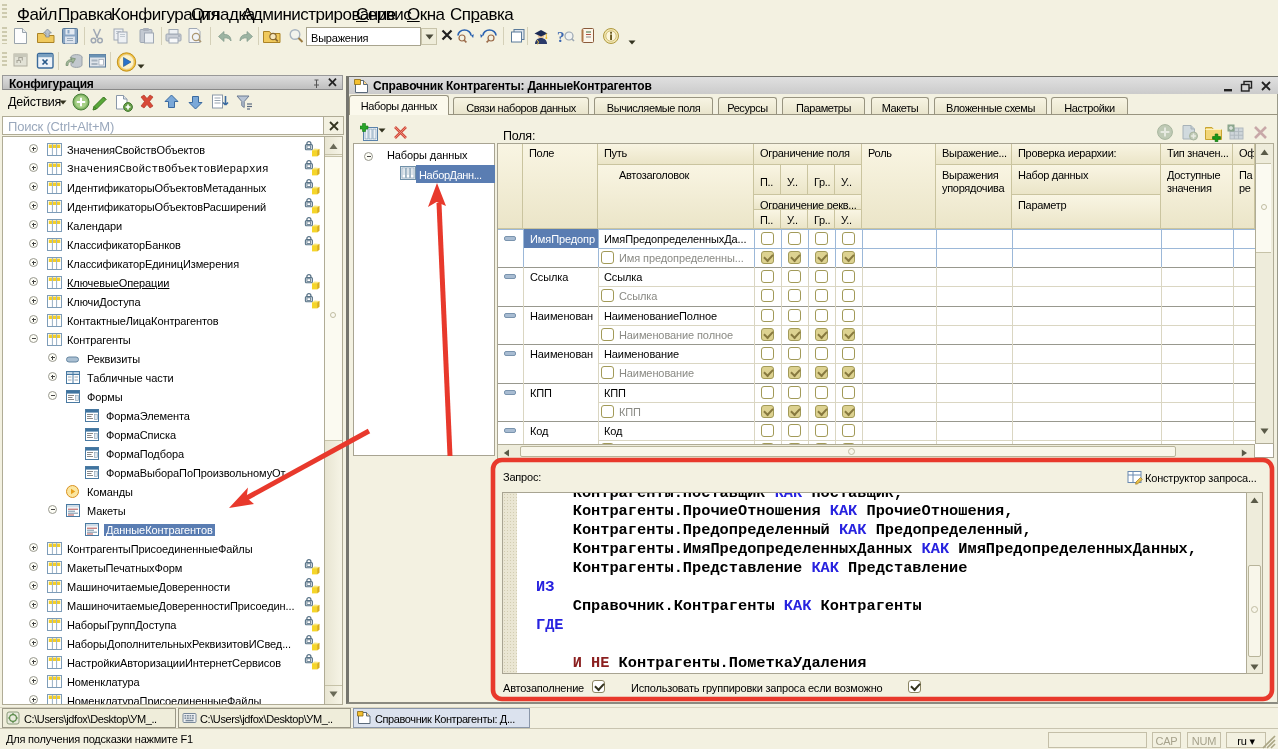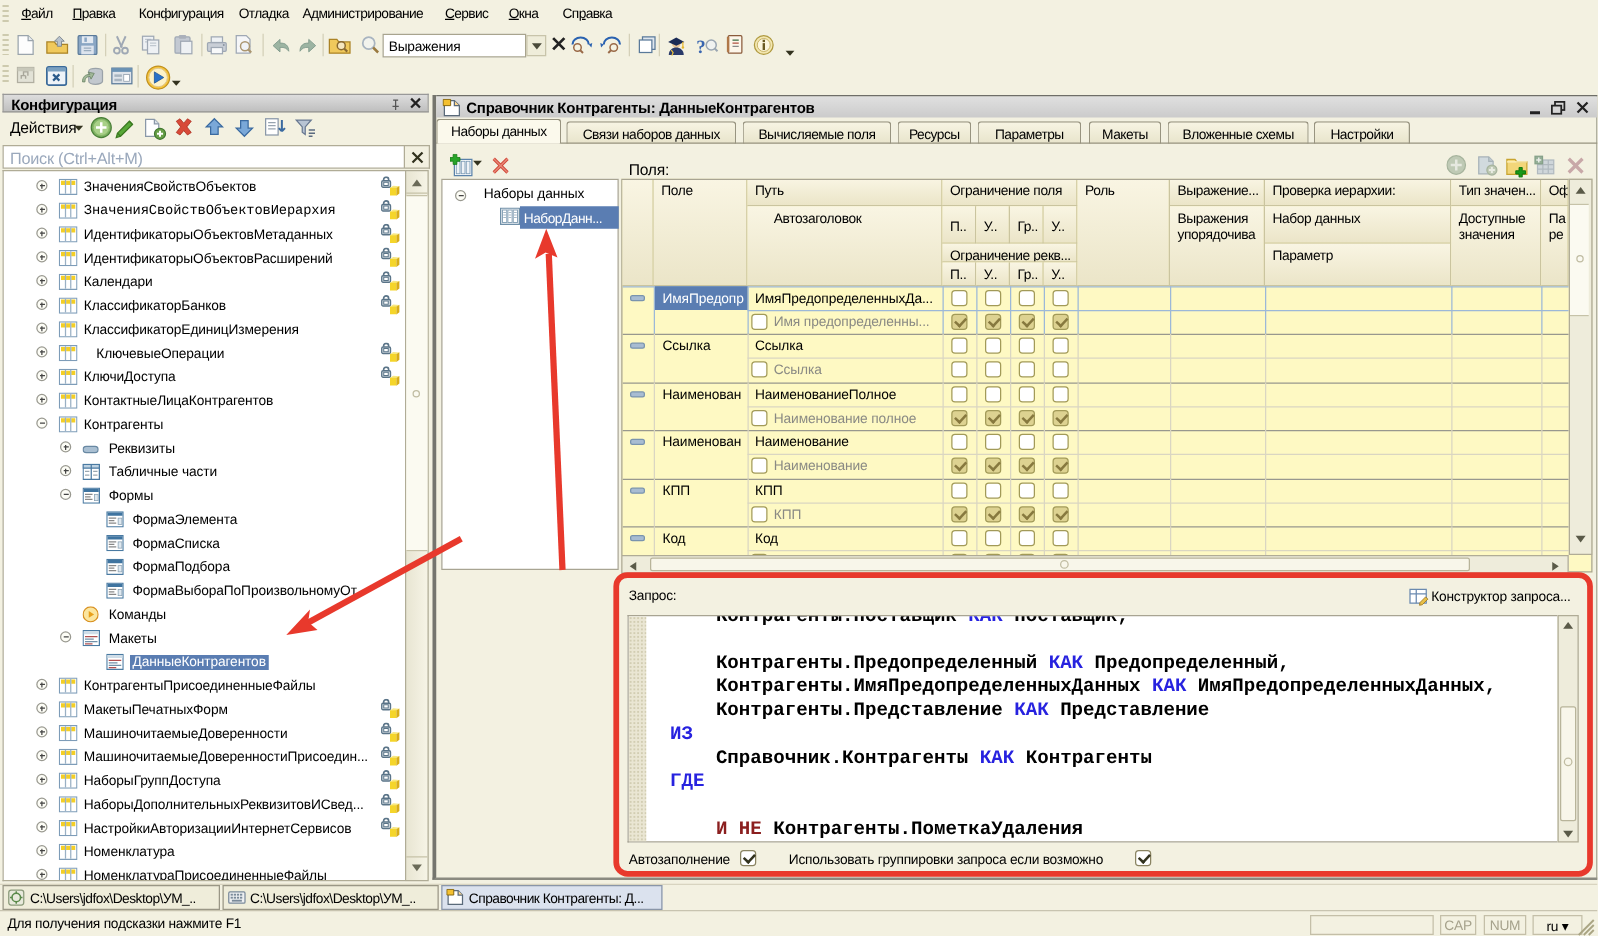--- a/index.html
+++ b/index.html
@@ -21,7 +21,7 @@
 .qline { position:absolute; white-space:pre; font-family:"Liberation Mono", monospace; font-size:15.3px; font-weight:bold; letter-spacing:0; }
 .kw { color:#2722df; }
 .kw2 { color:#8b1f1f; }
-.mi { position:absolute; top:5px; font-size:11px; letter-spacing:-0.5px; }
+.mi { position:absolute; top:5px; font-size:17px; letter-spacing:-0.5px; }
 .sbox { position:absolute; top:3px; height:16px; border:1px solid #c4bfa8; font-size:11px; text-align:center; padding-top:2px; color:#a6a28c; }
 .wtab { position:absolute; top:0; height:20px; border:1px solid #9a9786; background:#efedda; font-size:11px; letter-spacing:-0.4px; padding:4px 4px 0 21px; overflow:hidden; white-space:nowrap; }
 .tab { position:absolute; height:18px; border:1px solid #989480; border-bottom:none; border-radius:3px 3px 0 0; background:linear-gradient(#f7f4e3,#e8e4cb); text-align:center; padding-top:4px; font-size:11px; letter-spacing:-0.4px; overflow:hidden; }

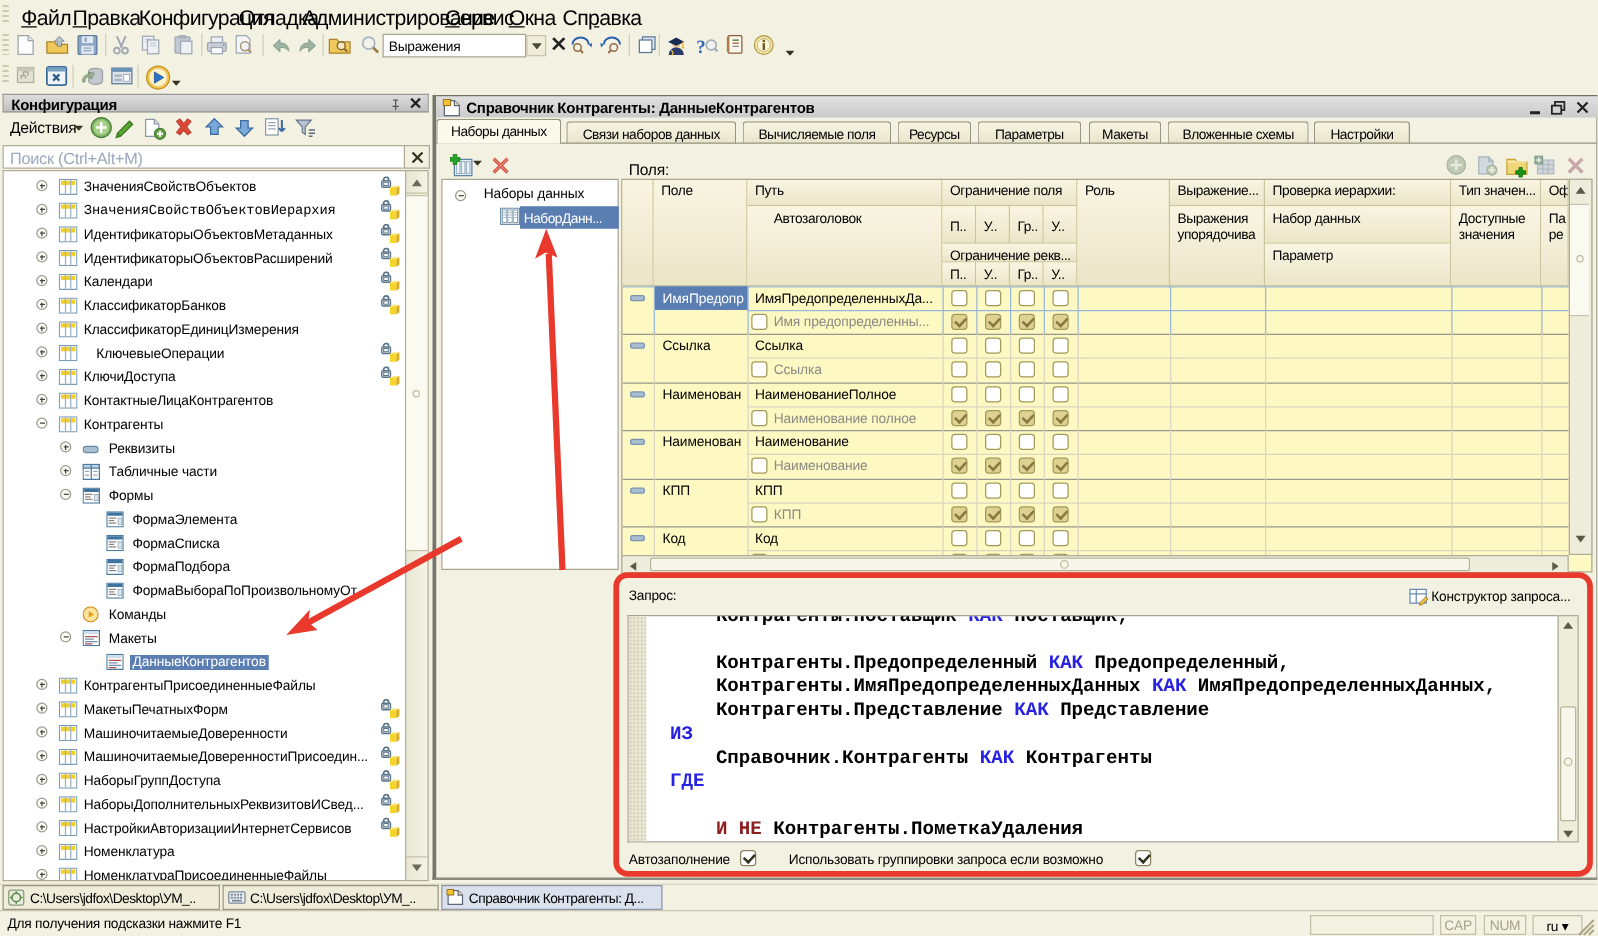--- a/index.html
+++ b/index.html
@@ -913,7 +913,7 @@
     </svg>
 <div style="position:absolute;left:62px;top:21px;width:79px;height:18px;background:#5a7db2;color:#fff;font-size:11px;letter-spacing:-0.4px;padding:4px 0 0 3px;white-space:nowrap;overflow:hidden;">НаборДанн...</div>
 </div>
-<div style="position:absolute;left:497px;top:143px;width:777px;height:315px;background:#fef9c3;border:1px solid #a8a492;overflow:hidden;z-index:5;">
+<div style="position:absolute;left:497px;top:143px;width:777px;height:315px;background:#ffffff;border:1px solid #a8a492;overflow:hidden;z-index:5;">
 <div class="hcell" style="left:-1px;top:-1px;width:26px;height:86px;"></div>
 <div class="hcell" style="left:25px;top:-1px;width:75px;height:86px;">Поле</div>
 <div class="hcell" style="left:100px;top:-1px;width:156px;height:22px;">Путь</div>

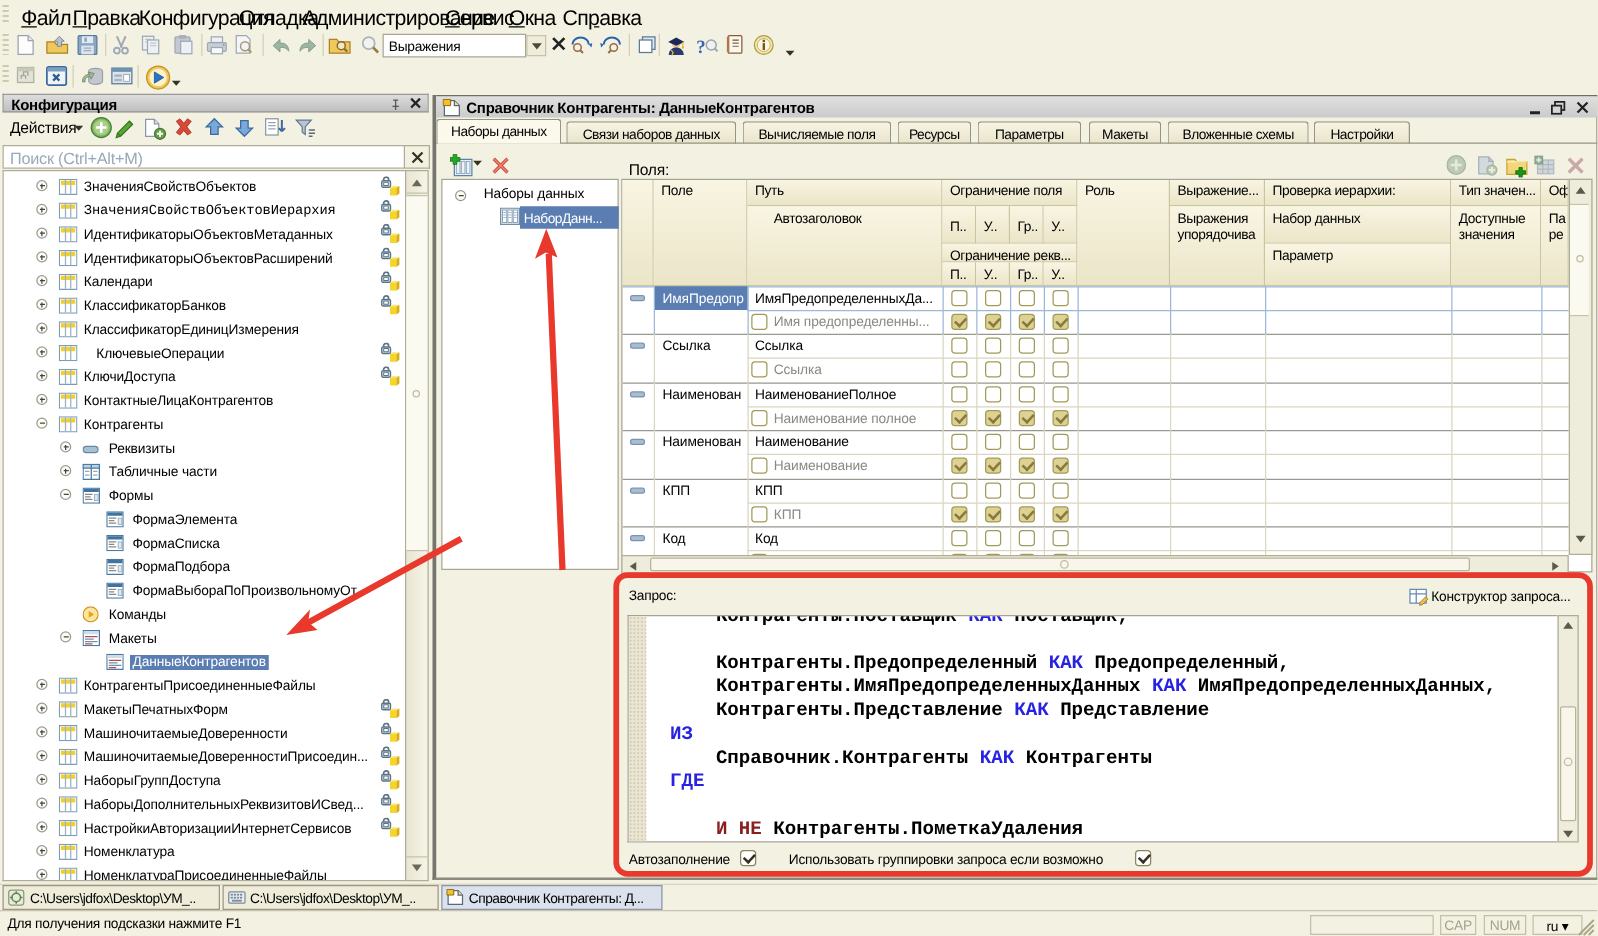--- a/index.html
+++ b/index.html
@@ -430,7 +430,7 @@
           <line x1="5.4" y1="1" x2="5.4" y2="12" stroke="#9ab0c4" stroke-width="1"></line>
           <line x1="9.6" y1="1" x2="9.6" y2="12" stroke="#9ab0c4" stroke-width="1"></line>
         </svg>
-        <span class="ttxt" style="left:74px;">КлючевыеОперации</span>
+        <span class="ttxt" style="left:64px;text-decoration:underline;">КлючевыеОперации</span>
         <svg class="ico" style="left:301px;top:1px;" width="18" height="17">
           <rect x="1.4" y="3.6" width="7" height="5.2" rx="1" fill="#dfe6ea" stroke="#5a7488" stroke-width="1.1"></rect>
           <rect x="3" y="4.8" width="3.6" height="2.6" fill="#fff" stroke="#5a7488" stroke-width="0.8"></rect>

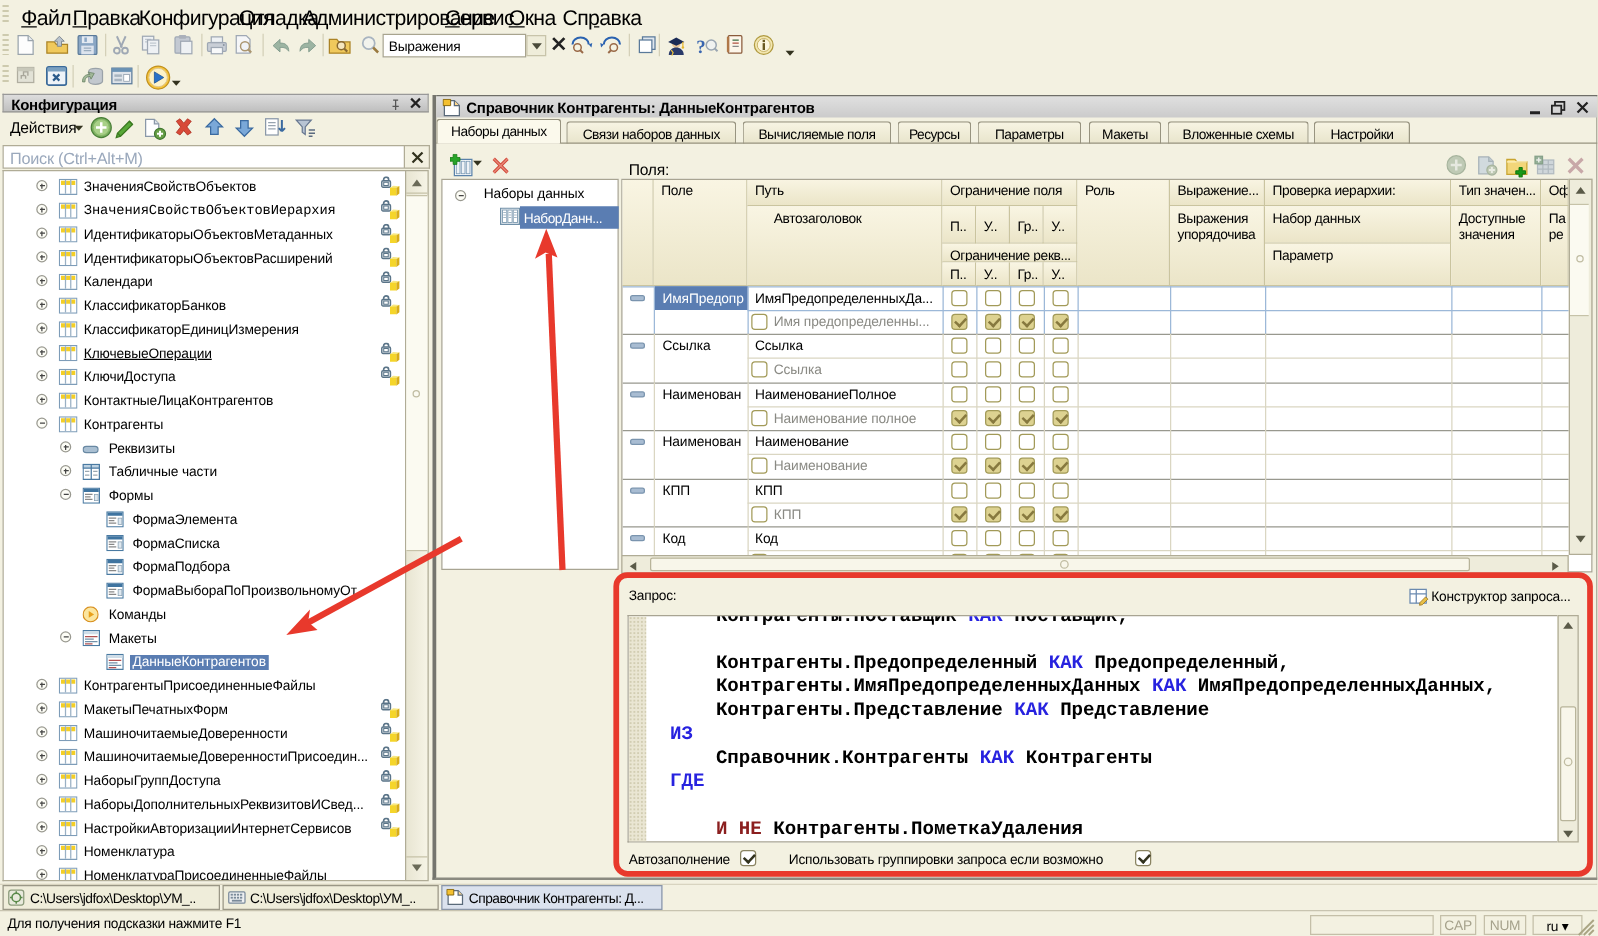--- a/index.html
+++ b/index.html
@@ -1126,6 +1126,7 @@
 <div style="position:absolute;left:502px;top:492px;width:744px;height:182px;background:#fff;border:1px solid #a8a492;border-right:none;overflow:hidden;z-index:6;">
 <div style="position:absolute;left:0;top:0;width:14px;height:182px;background:#eae6d3;background-image:radial-gradient(#d2cdb2 35%, transparent 36%);background-size:3px 3px;"></div>
 <div class="qline" style="left:33px;top:-9px;">    Контрагенты.Поставщик <span class="kw">КАК</span> Поставщик,</div>
+<div class="qline" style="left:33px;top:9px;">    Контрагенты.ПрочиеОтношения <span class="kw">КАК</span> ПрочиеОтношения,</div>
 <div class="qline" style="left:33px;top:28px;">    Контрагенты.Предопределенный <span class="kw">КАК</span> Предопределенный,</div>
 <div class="qline" style="left:33px;top:47px;">    Контрагенты.ИмяПредопределенныхДанных <span class="kw">КАК</span> ИмяПредопределенныхДанных,</div>
 <div class="qline" style="left:33px;top:66px;">    Контрагенты.Представление <span class="kw">КАК</span> Представление</div>

